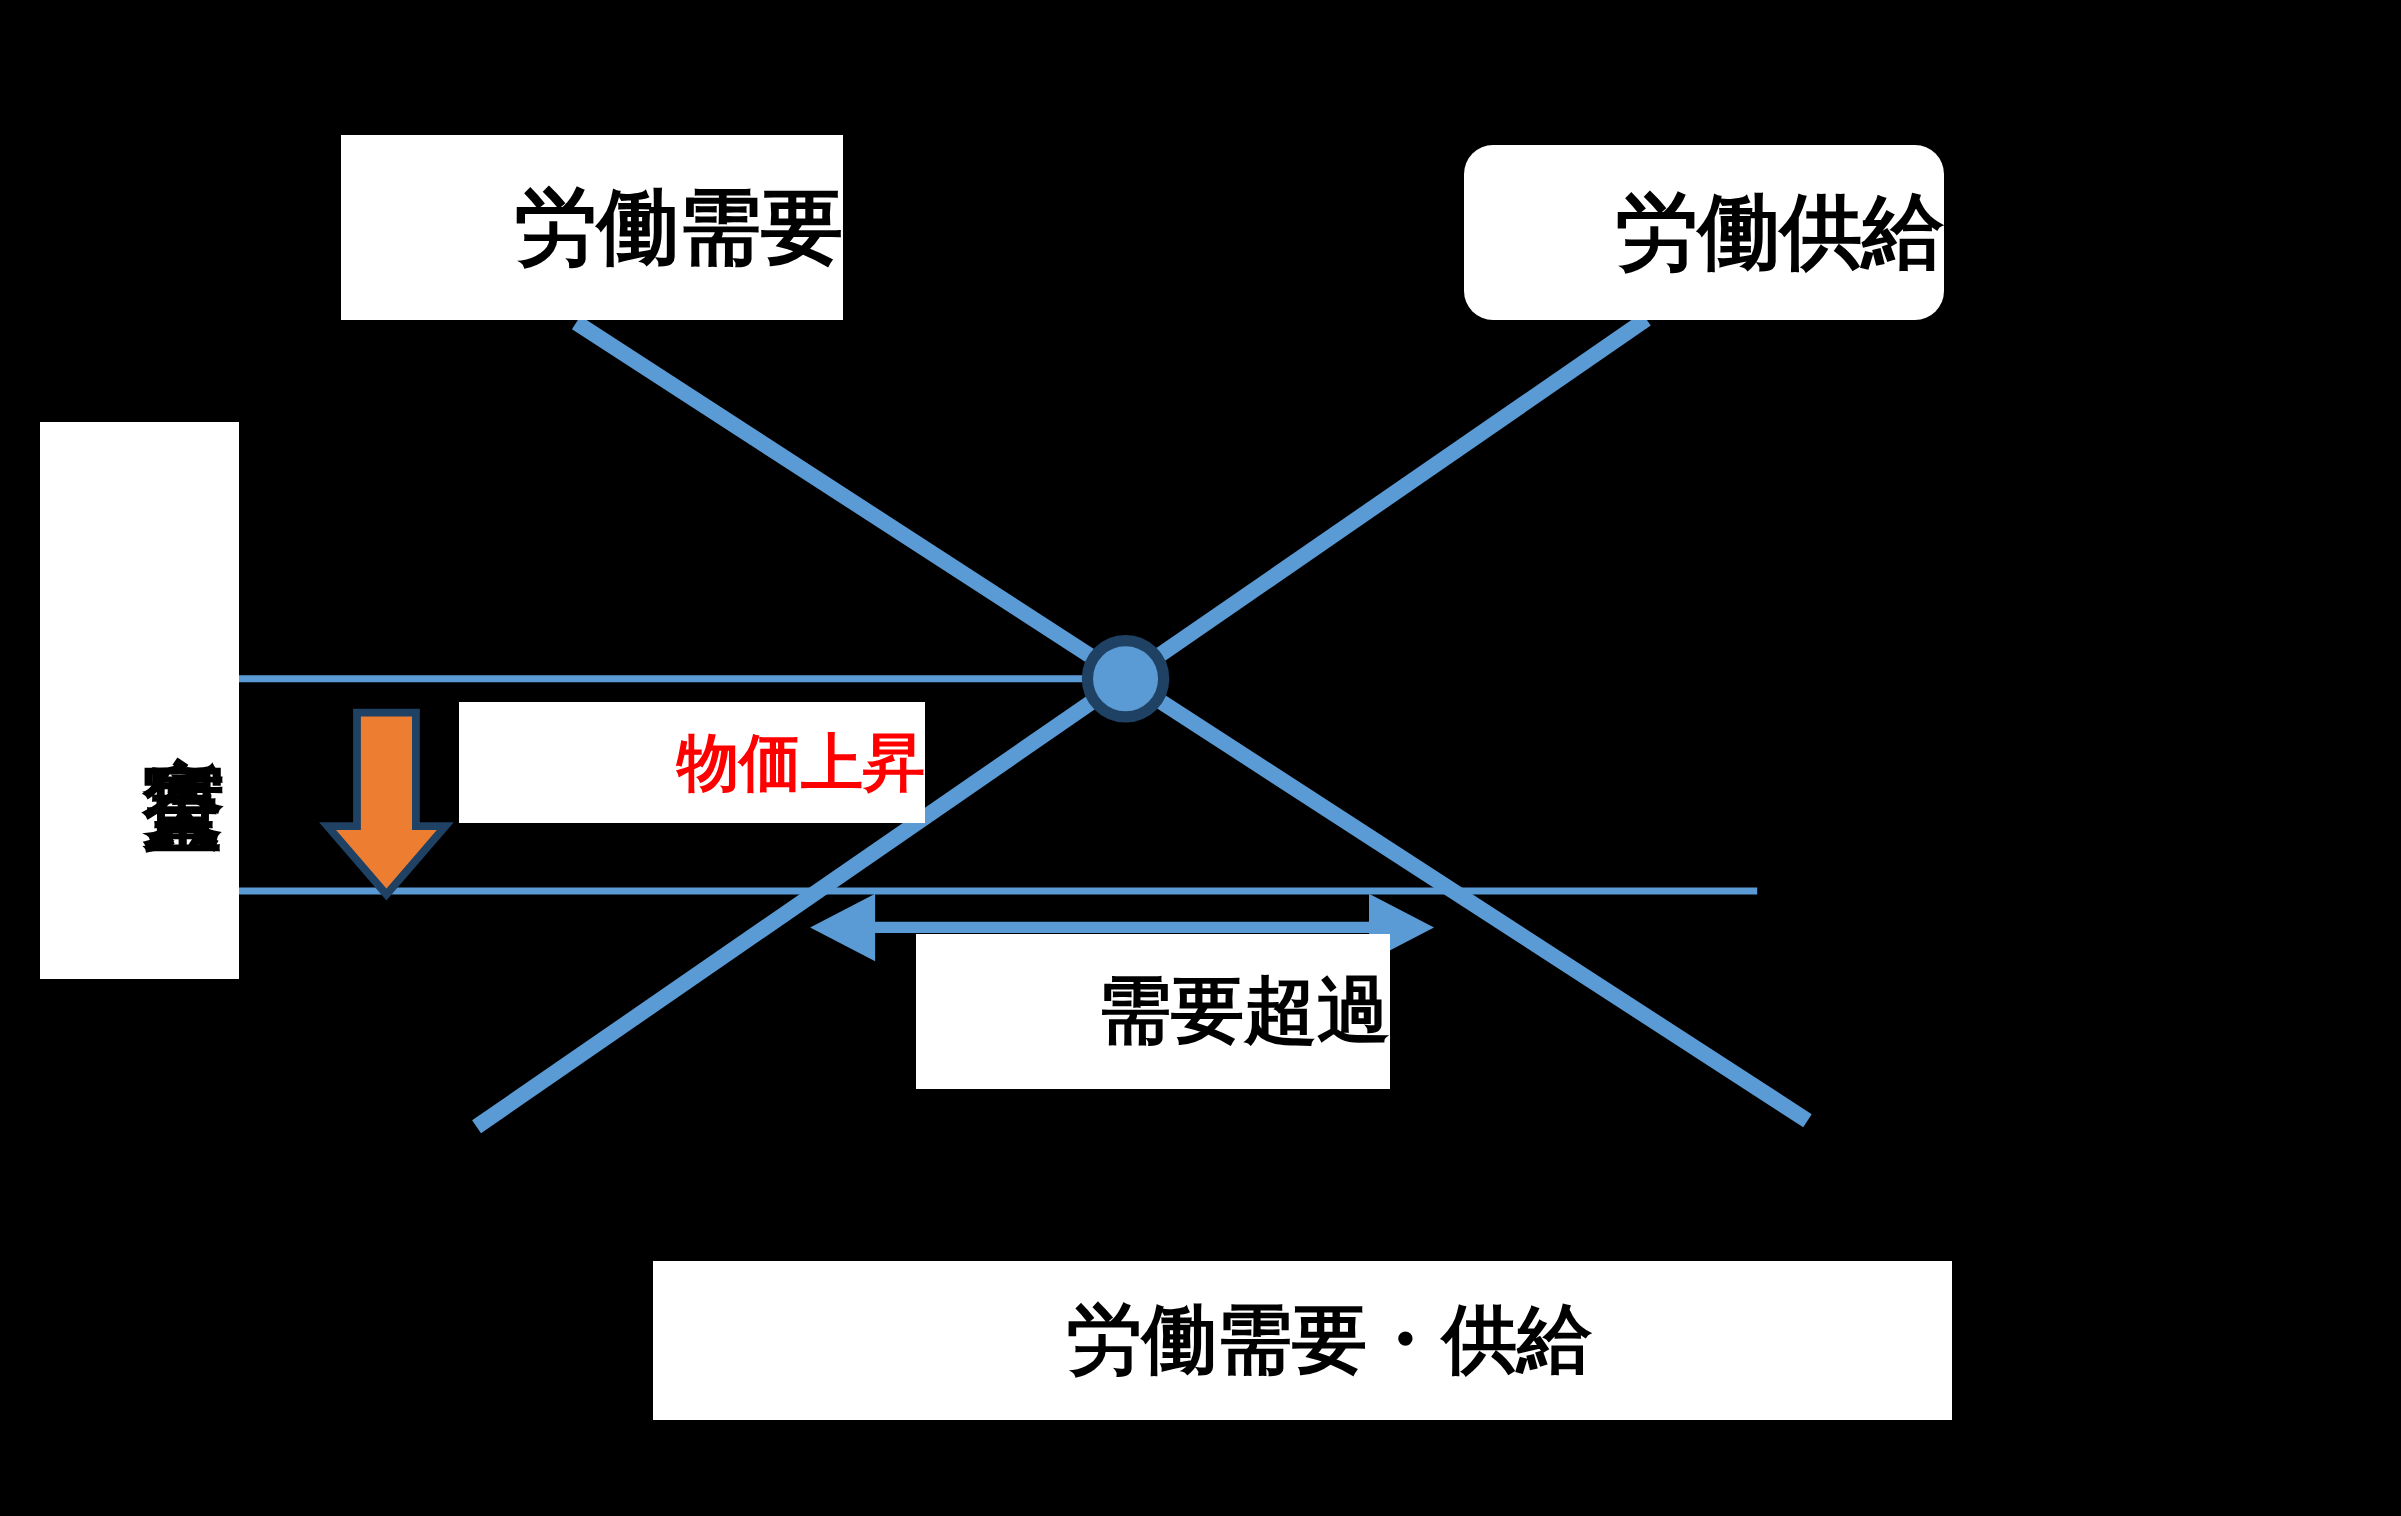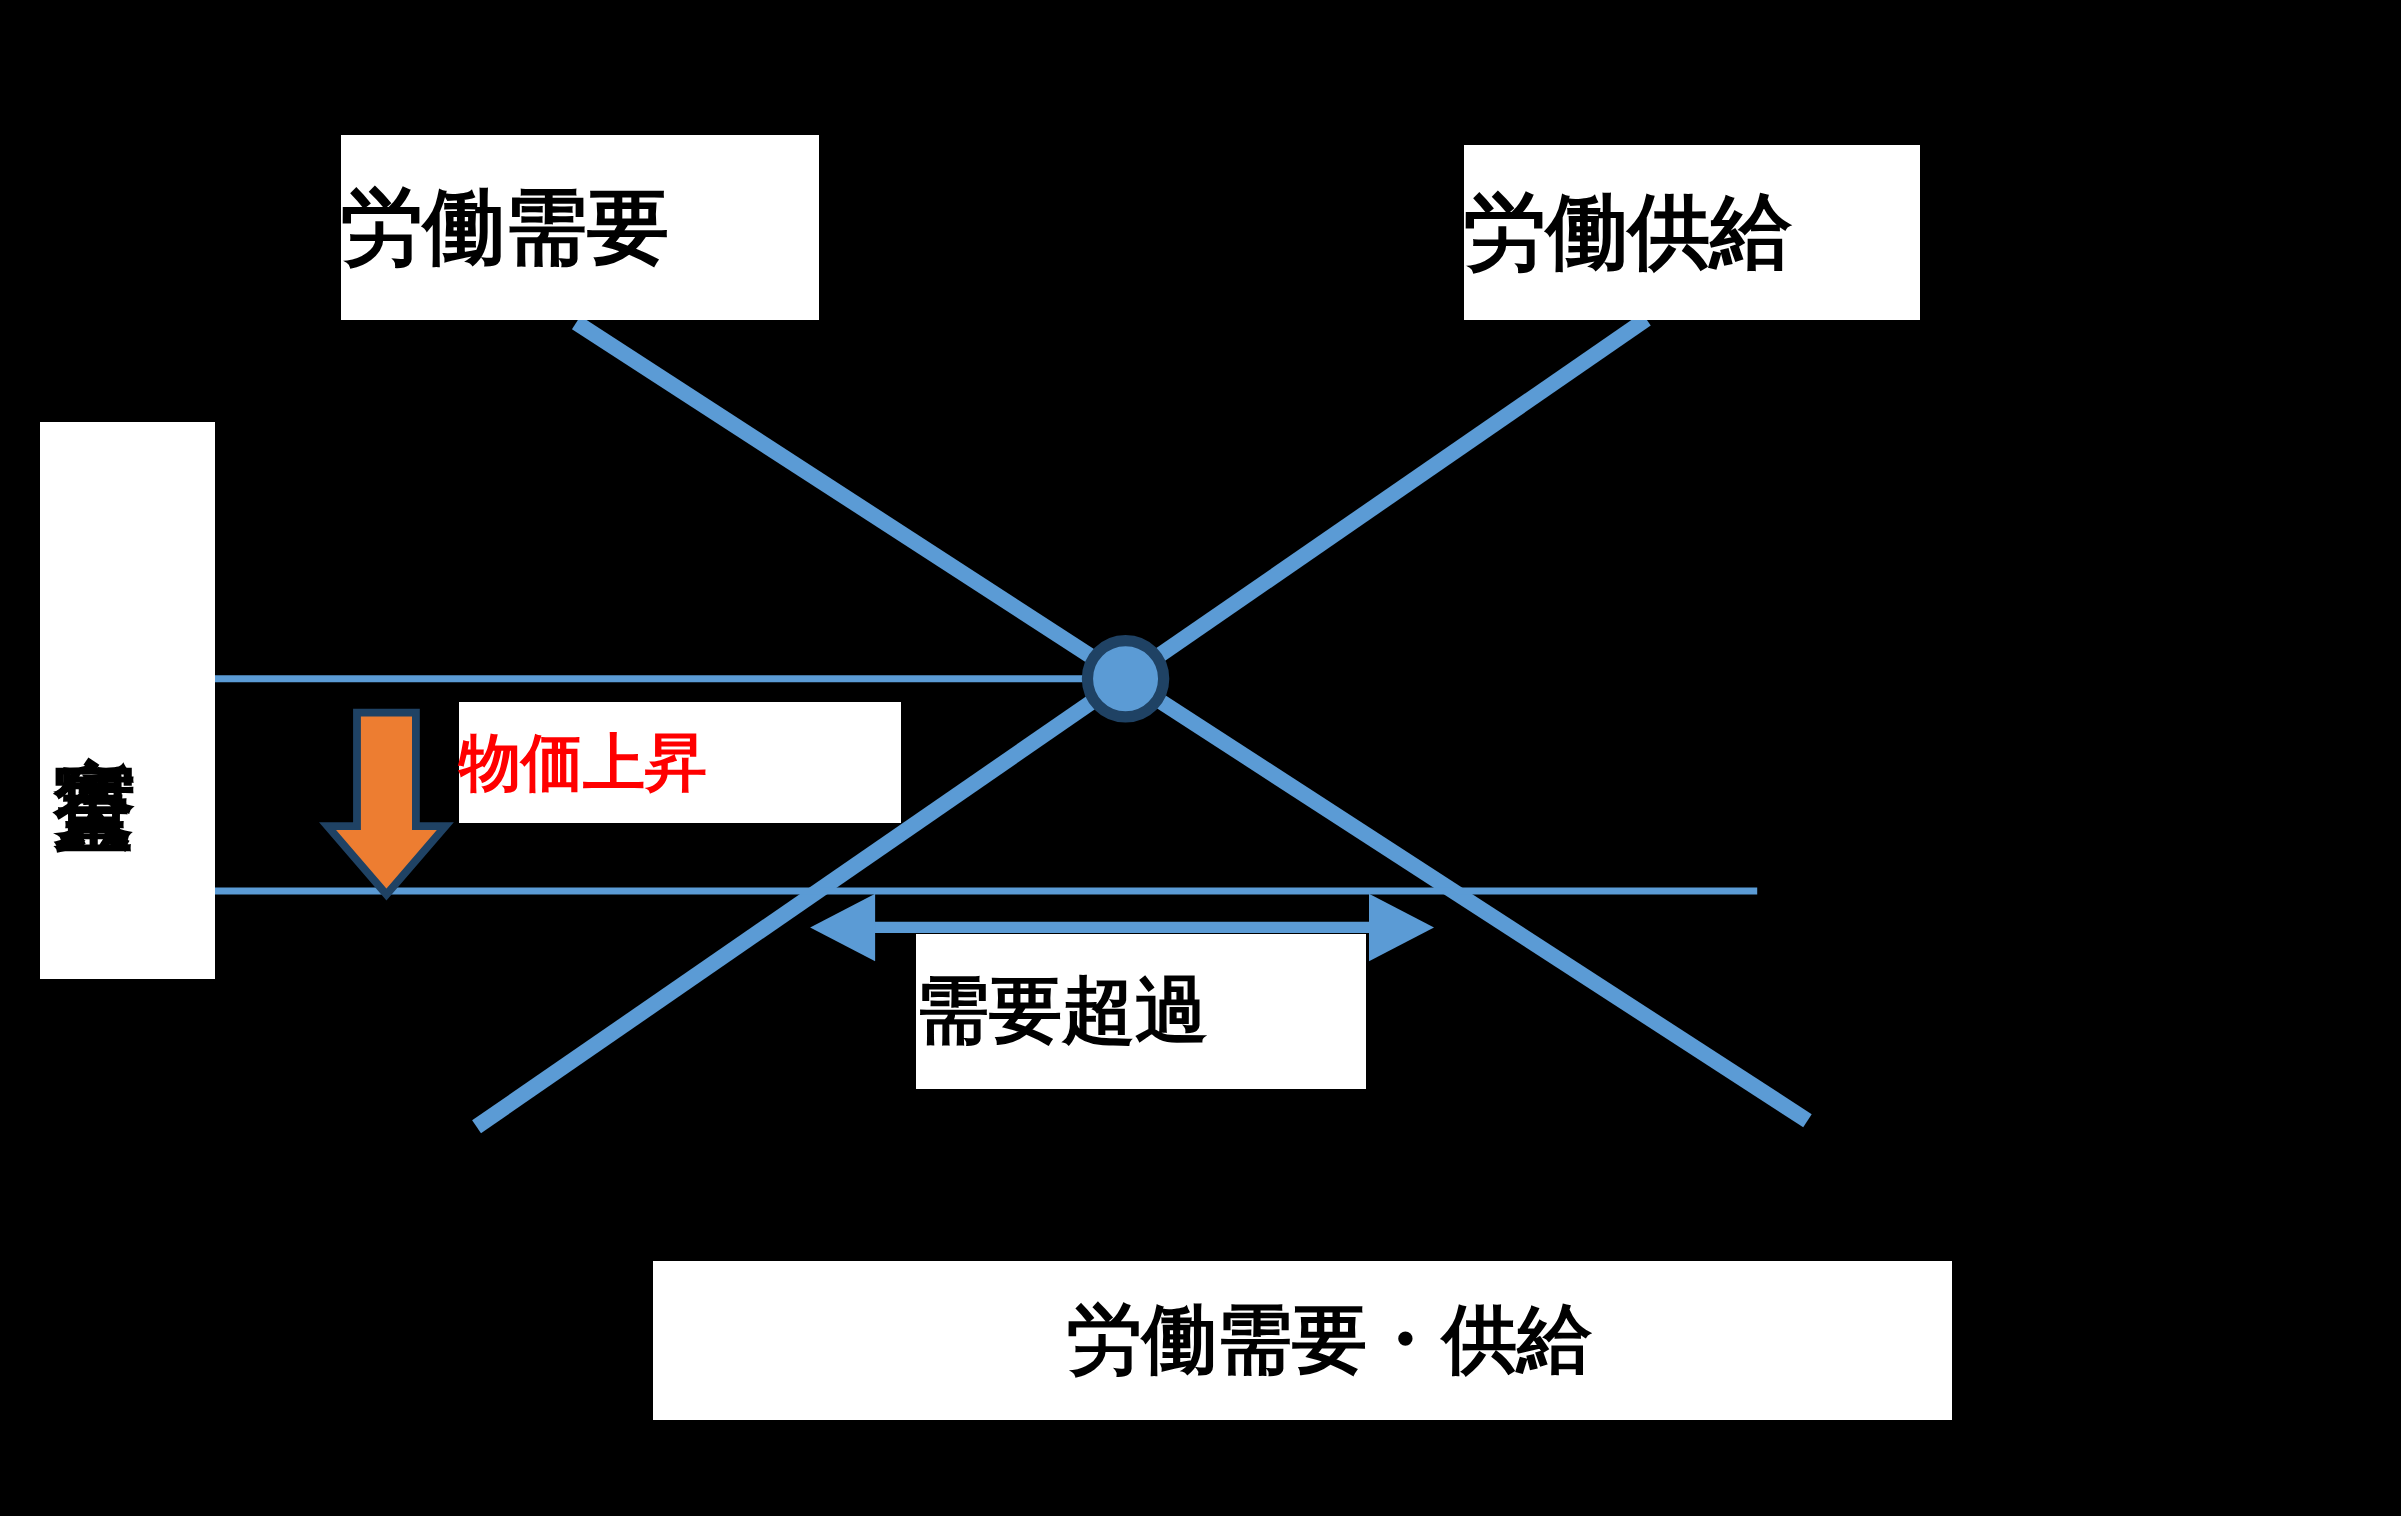--- a/index.html
+++ b/index.html
@@ -31,8 +31,9 @@
   }
   .label-box{
     position:absolute;background:var(--label-bg);color:var(--label-text);
-    display:flex;align-items:center;justify-content:flex-start;
+    display:flex;align-items:center;justify-content:flex-end;
     font-weight:bold;
+    padding-left:24px;
   }
   .box-labor-demand{left:341px;top:135px;width:478px;height:185px;font-size:82px;}
   .box-labor-supply{left:1464px;top:145px;width:456px;height:175px;font-size:82px;}

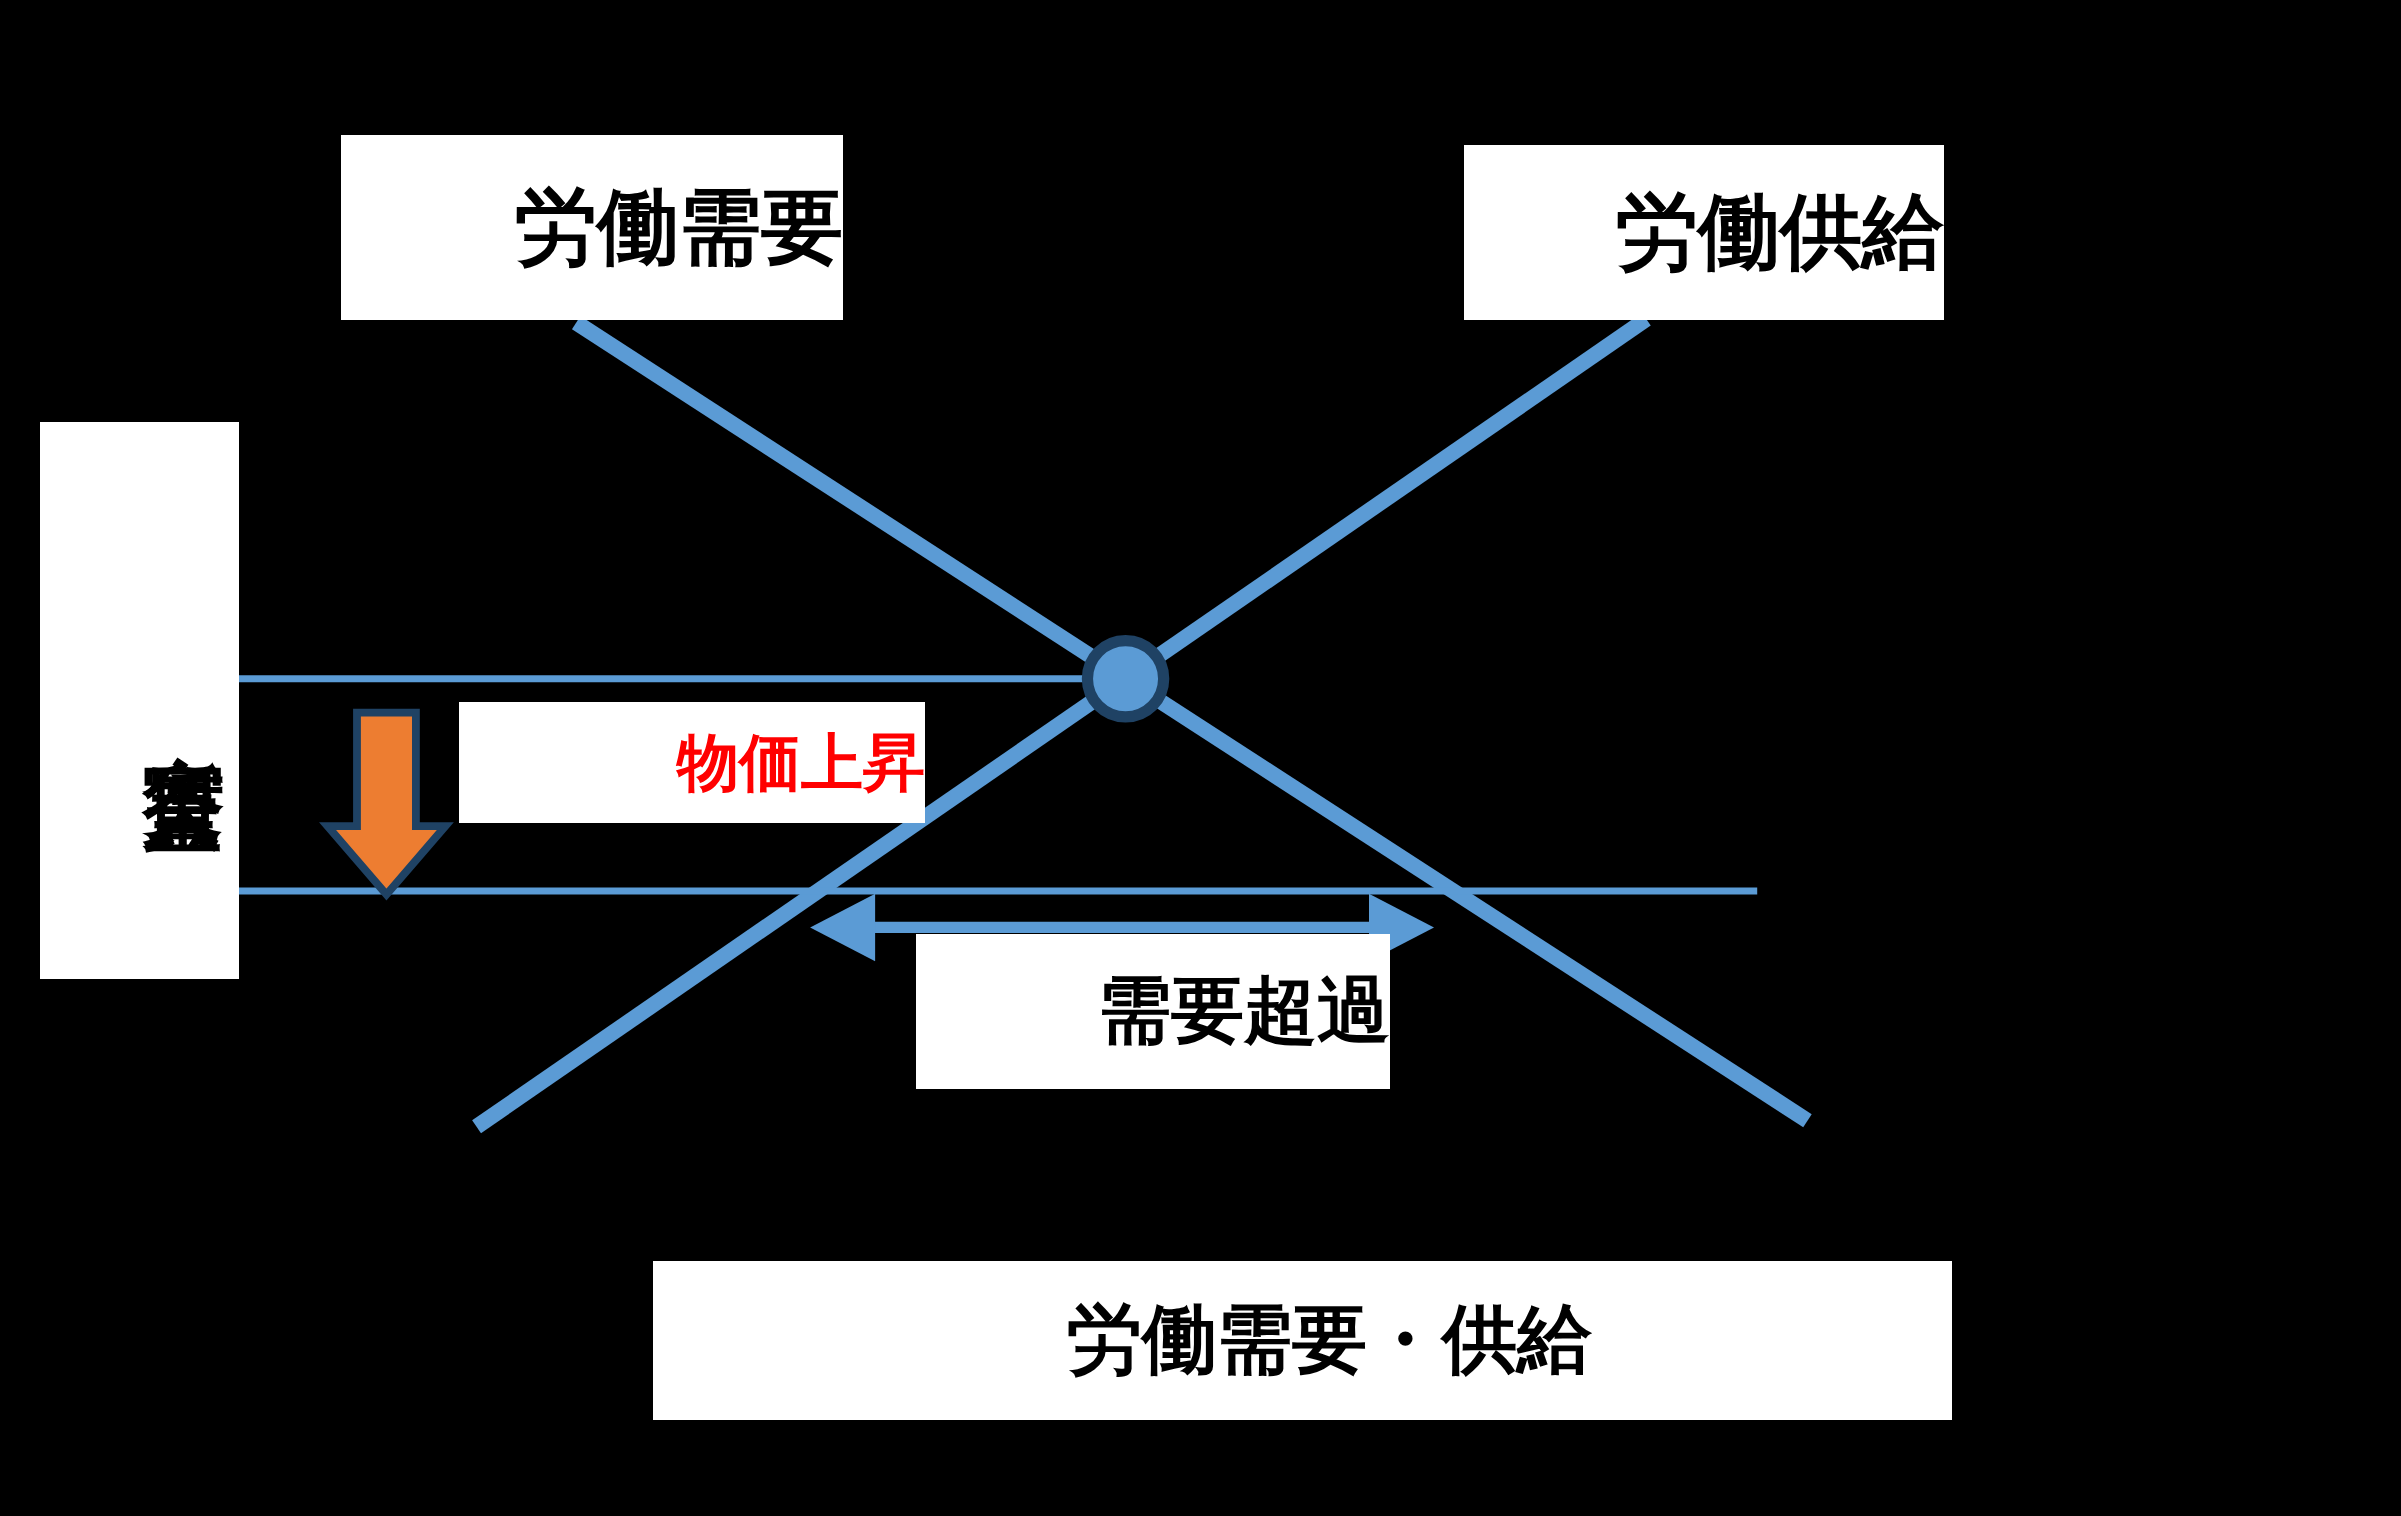--- a/index.html
+++ b/index.html
@@ -36,7 +36,7 @@
     padding-left:24px;
   }
   .box-labor-demand{left:341px;top:135px;width:478px;height:185px;font-size:82px;}
-  .box-labor-supply{left:1464px;top:145px;width:456px;height:175px;font-size:82px;}
+  .box-labor-supply{left:1464px;top:145px;width:456px;height:175px;font-size:82px;border-radius:29px;}
   .box-real-wage{
     left:40px;top:422px;width:175px;height:557px;font-size:82px;
   }

